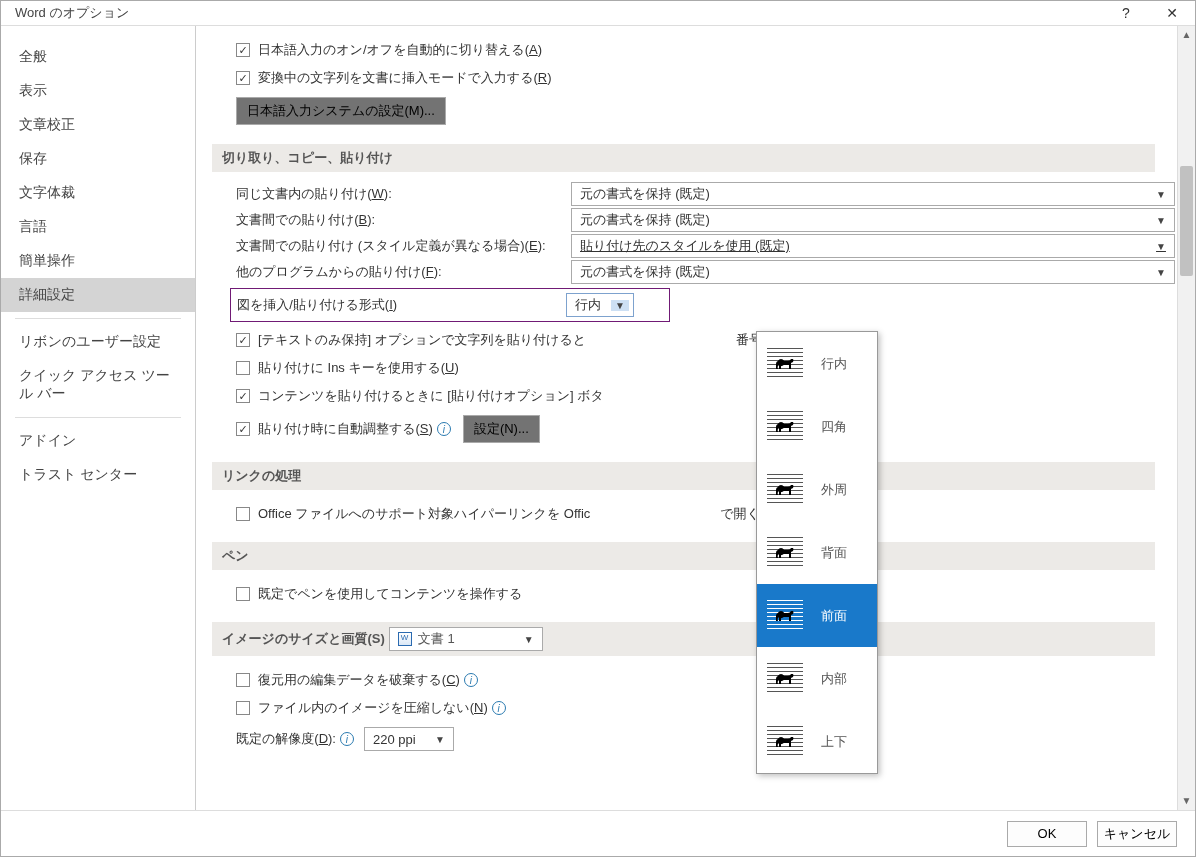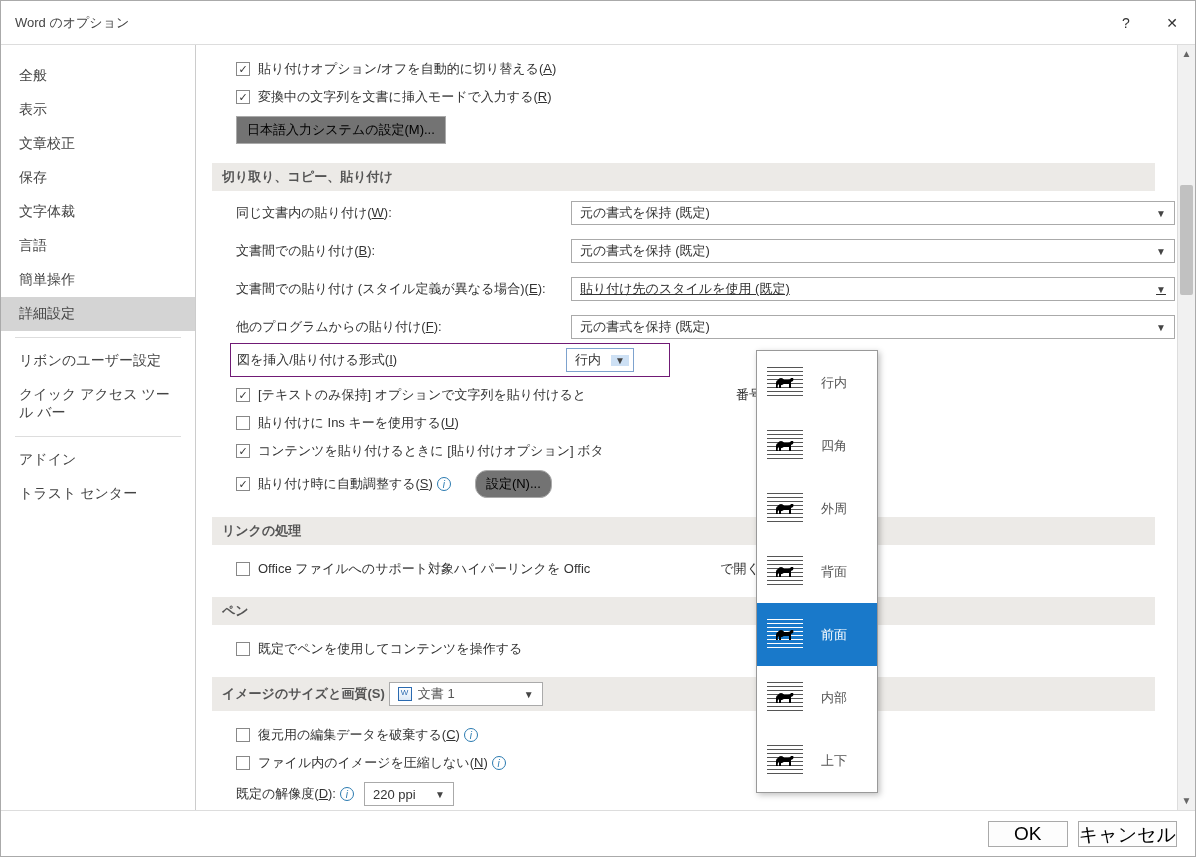--- a/index.html
+++ b/index.html
@@ -23,7 +23,7 @@
 .titlebar {
   display: flex;
   align-items: center;
-  height: 44px;
+  height: 25px;
   padding: 0 0 0 14px;
   border-bottom: 1px solid #ddd;
 }

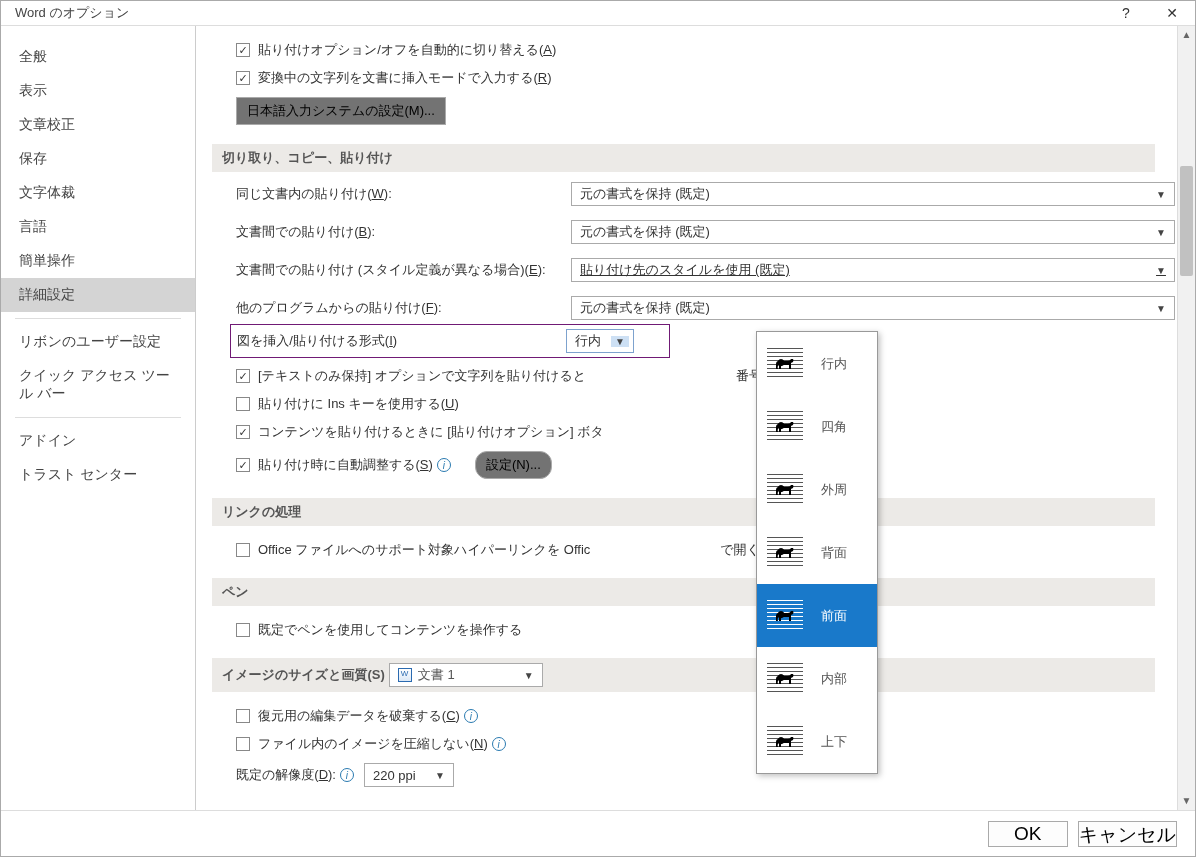--- a/index.html
+++ b/index.html
@@ -192,7 +192,7 @@
       <div style="padding-left:14px;">
         <div class="row">
           <span class="cb checked"></span>
-          <span class="label"><span>貼り付けオプション/オフを自動的に切り替える(</span><span class="u">A</span>)</span>
+          <span class="label"><span>日本語入力のオン/オフを自動的に切り替える(</span><span class="u">A</span>)</span>
         </div>
         <div class="row">
           <span class="cb checked"></span>

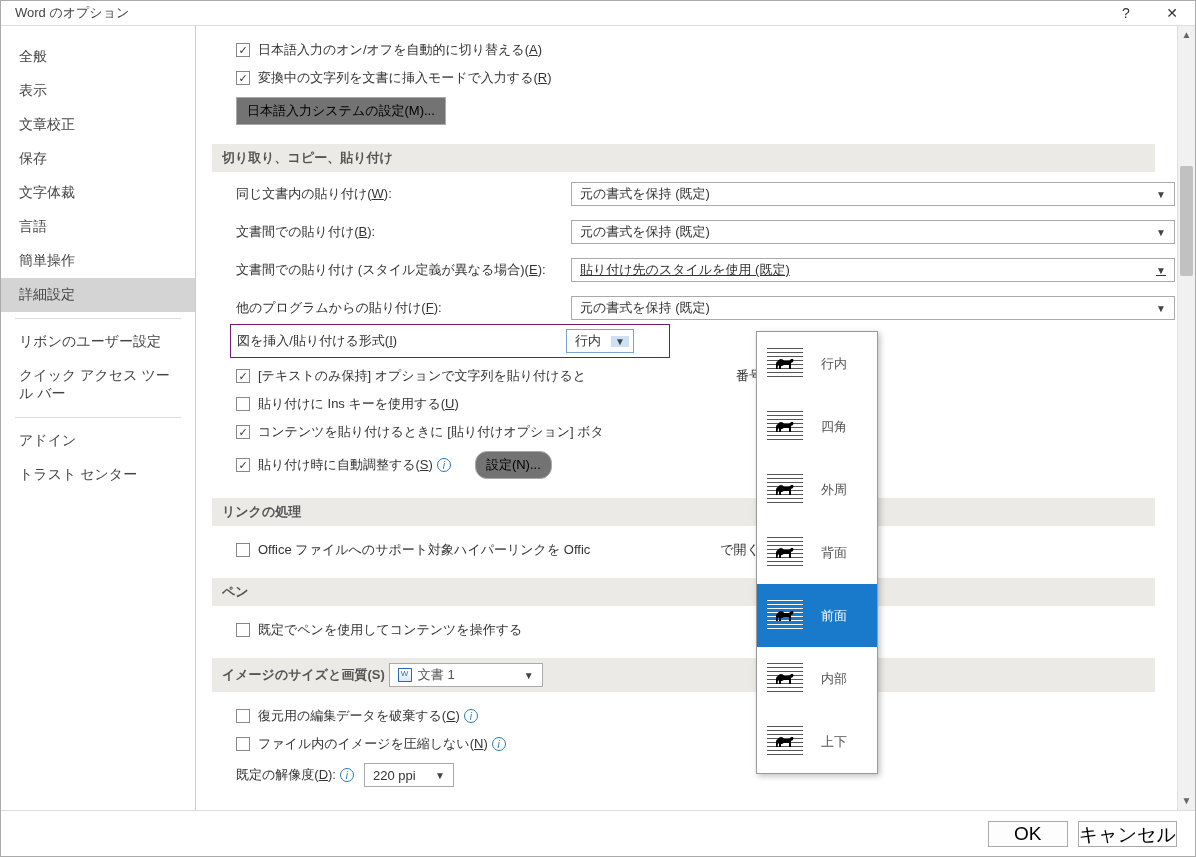--- a/index.html
+++ b/index.html
@@ -97,7 +97,7 @@
 .combo .val { flex:1; }
 .combo .arr { width:18px; text-align:center; font-size:10px; color:#444; border-left:0; }
 .hl-red { border:1px solid #701a75; }
-.form-grid { display:grid; grid-template-columns: 335px auto; row-gap:14px; align-items:center; padding-left:14px; }
+.form-grid { display:grid; grid-template-columns: 335px auto; row-gap:2px; align-items:center; padding-left:14px; }
 .info-icon { display:inline-block; width:14px; height:14px; border-radius:50%; border:1px solid #2a7ab0; color:#2a7ab0; font-size:10px; text-align:center; line-height:13px; margin-left:4px; font-style:italic; }
 .dropdown {
   position:absolute;

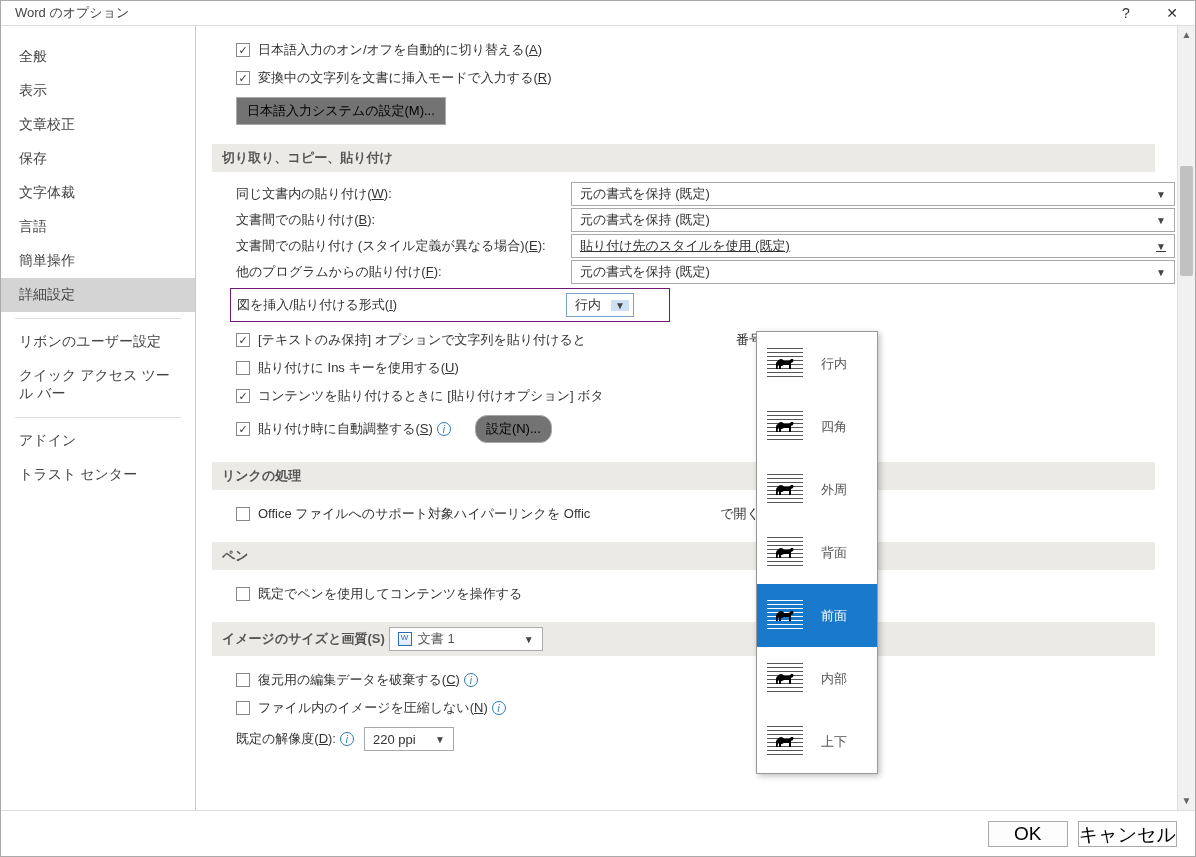--- a/index.html
+++ b/index.html
@@ -256,7 +256,7 @@
             <span class="cb checked"></span>
             <span class="label"><span>貼り付け時に自動調整する(</span><span class="u">S</span>)</span>
             <span class="info-icon">i</span>
-          <button class="btn2" style="margin-left:24px;border-radius:12px;">設定(N)...</button>
+          <button class="btn2" style="margin-left:12px;">設定(N)...</button>
         </div>
       </div>
 

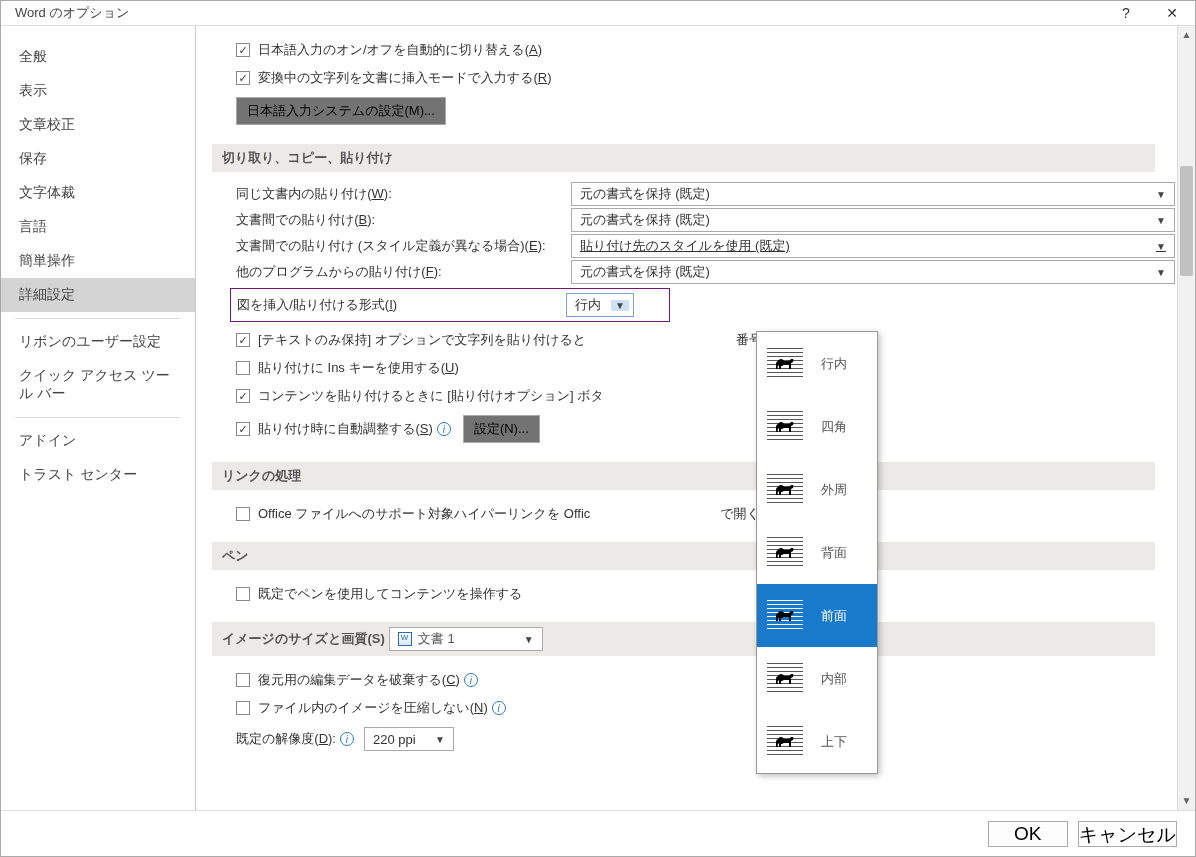--- a/index.html
+++ b/index.html
@@ -153,7 +153,7 @@
   height: 26px;
   border:1px solid #aaa;
   background:#fdfdfd;
-  font-size:19px;
+  font-size:13px;
   cursor:pointer;
 }
 .doc-icon { display:inline-block; width:14px; height:14px; border:1px solid #2a6ab0; background:linear-gradient(#fff,#dbe8f6); margin-right:6px; position:relative; }

